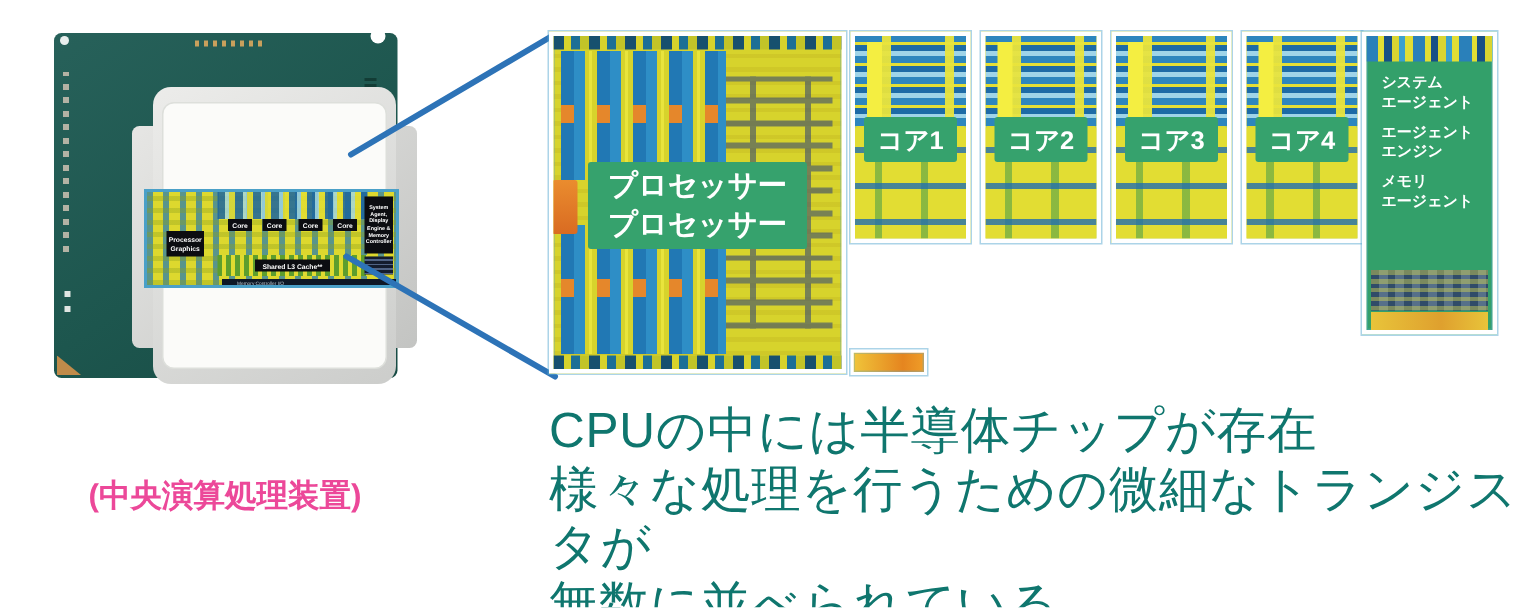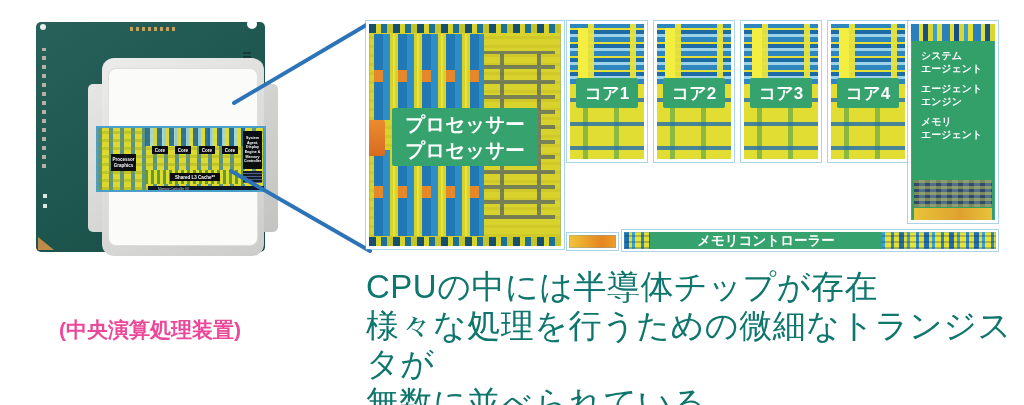--- a/index.html
+++ b/index.html
@@ -253,9 +253,6 @@
 
   <div class="block orange-pad"></div>
 
-  <div class="block mem-strip">
-    <div class="glabel mem-label">メモリコントローラー</div>
-  </div>
 
   <div class="cpu-subtitle">(中央演算処理装置)</div>
 

